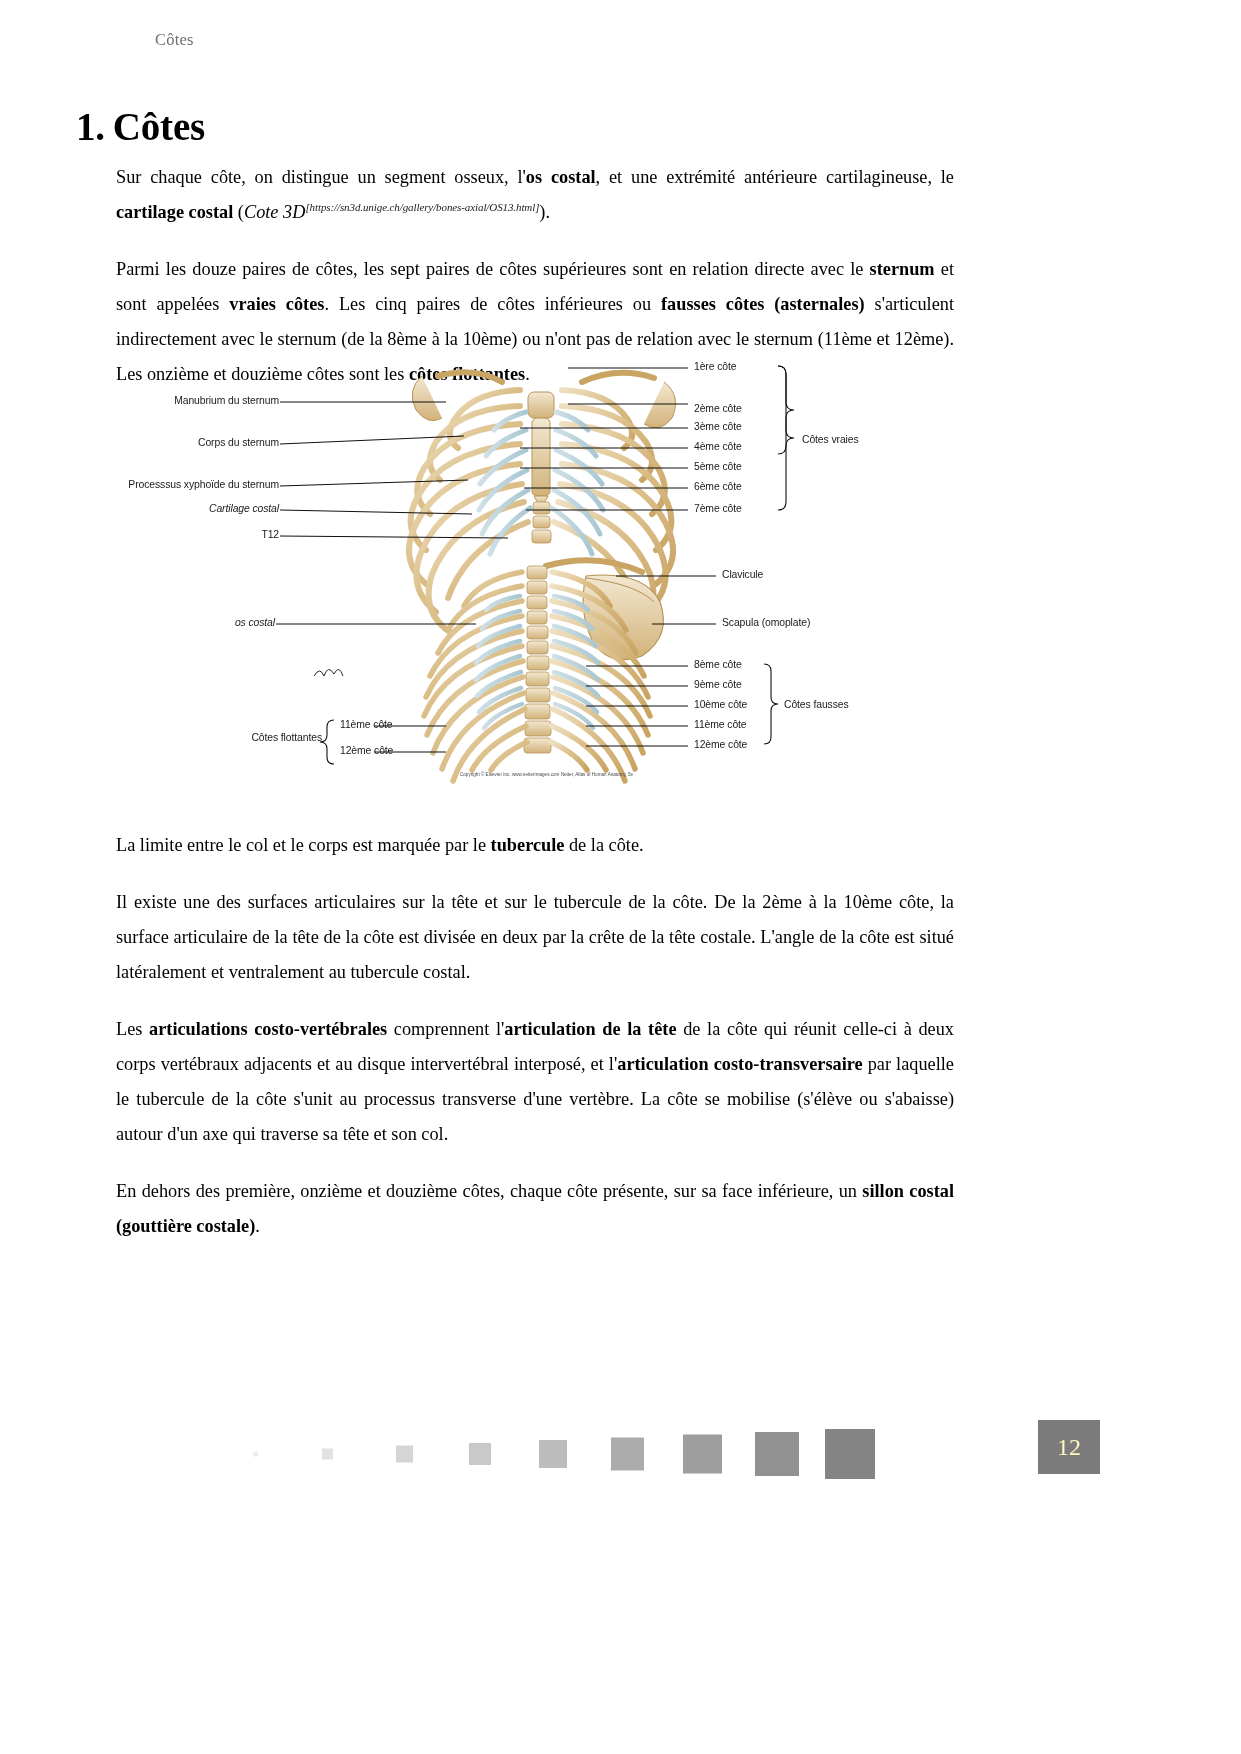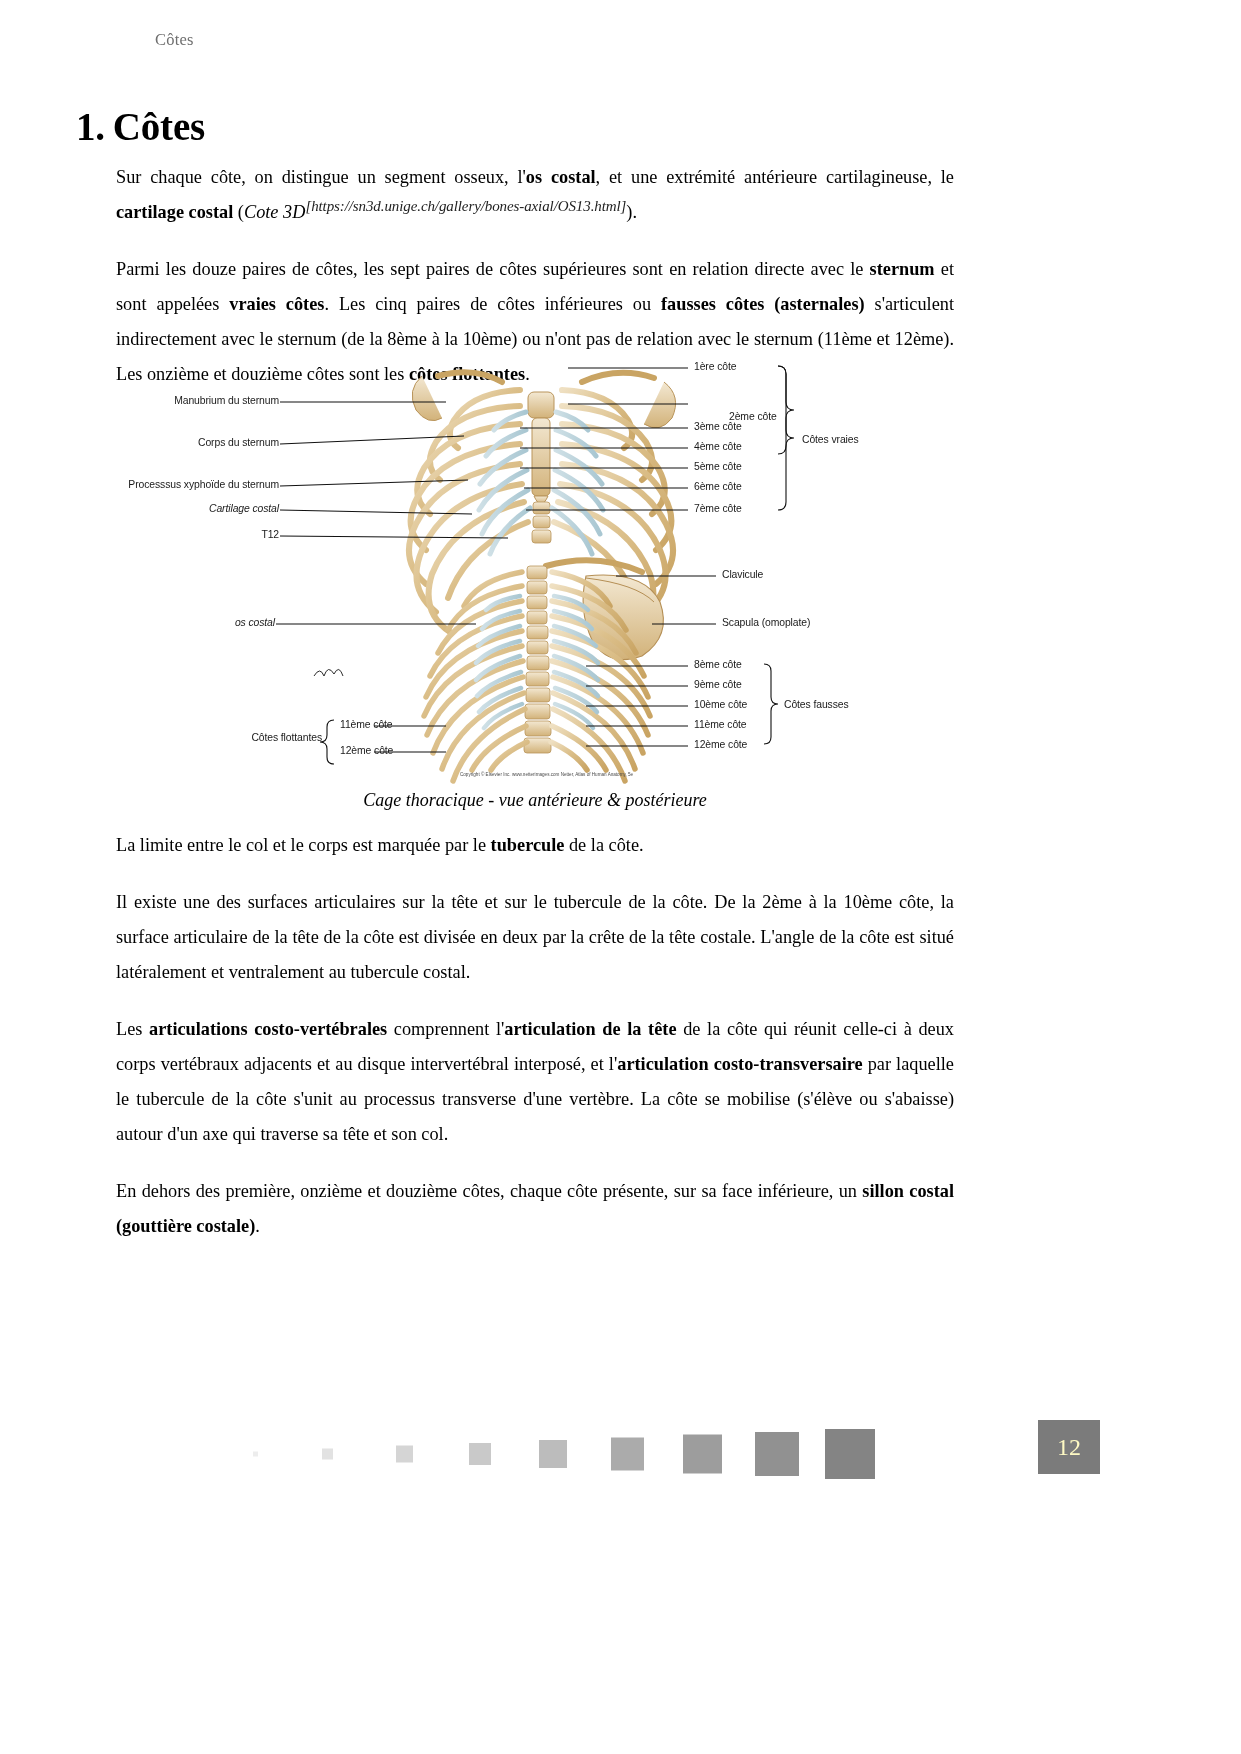--- a/index.html
+++ b/index.html
@@ -60,7 +60,7 @@
   b, strong { font-weight: bold; }
   i, em { font-style: italic; }
   .url-sup {
-    font-size: 15px;
+    font-size: 11px;
     font-style: italic;
     vertical-align: super;
     line-height: 0;

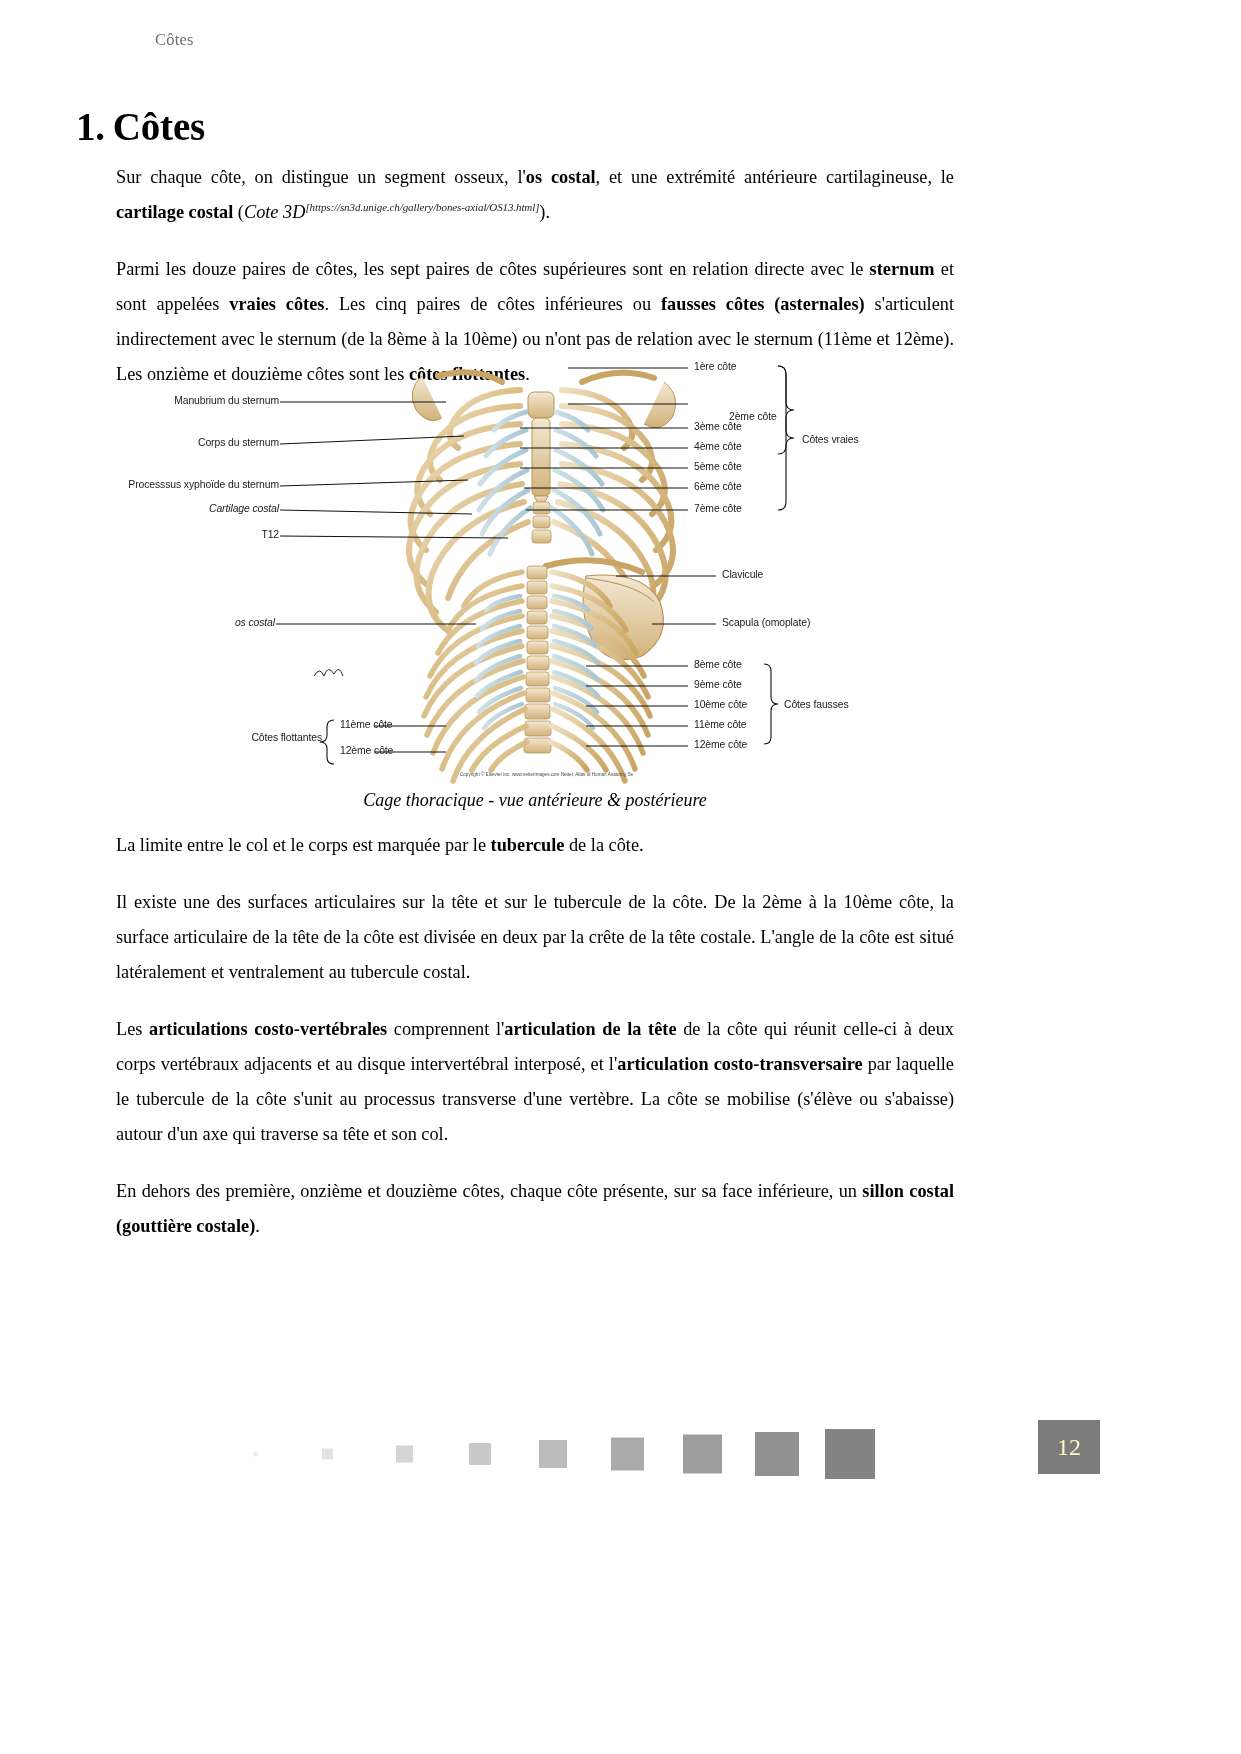--- a/index.html
+++ b/index.html
@@ -354,7 +354,7 @@
     <div class="lbl left" style="left:163px; top:177px;">T12</div>
 
     <div class="lbl right" style="left:578px; top:9px;">1ère côte</div>
-    <div class="lbl right" style="left:578px; top:59px;margin-left:35px;">2ème côte</div>
+    <div class="lbl right" style="left:578px; top:51px;">2ème côte</div>
     <div class="lbl right" style="left:578px; top:69px;">3ème côte</div>
     <div class="lbl right" style="left:578px; top:89px;">4ème côte</div>
     <div class="lbl right" style="left:578px; top:109px;">5ème côte</div>

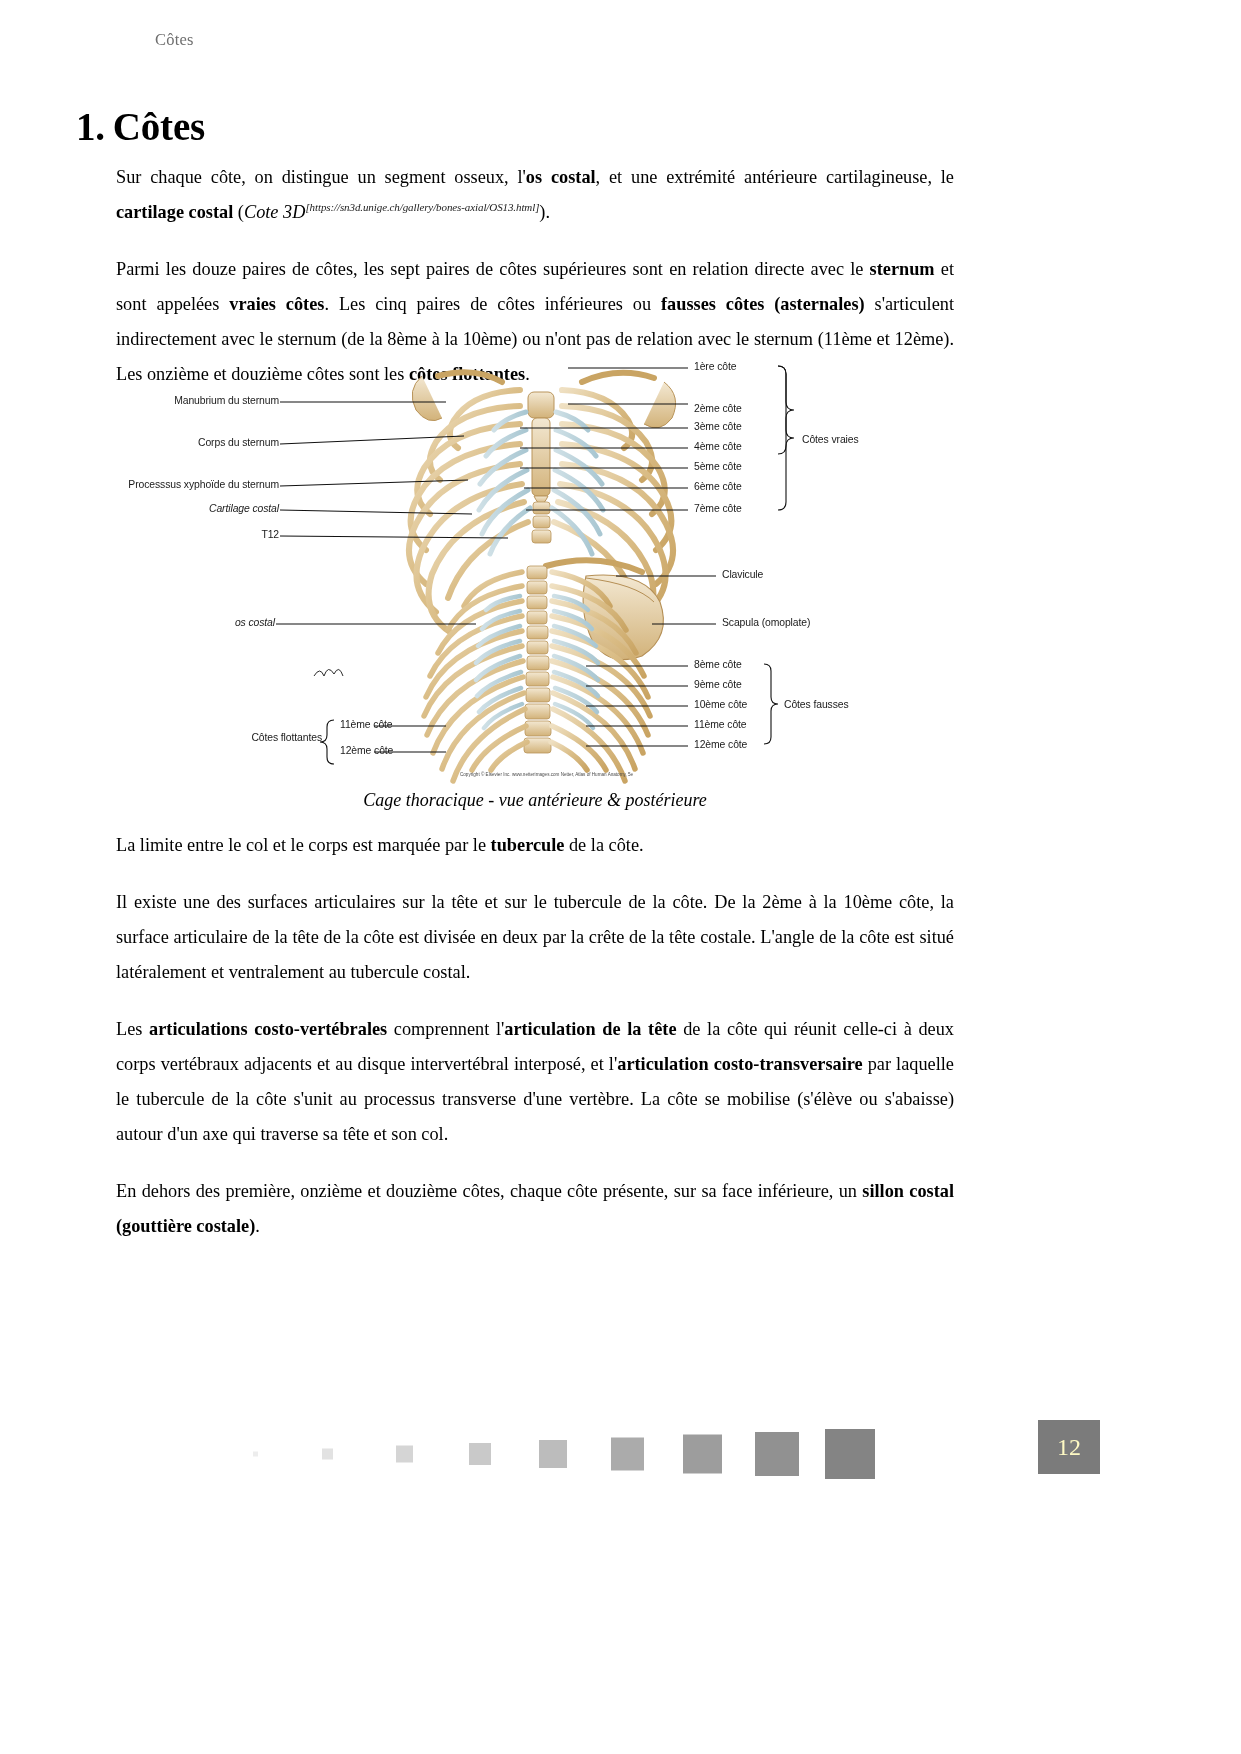--- a/index.html
+++ b/index.html
@@ -381,7 +381,6 @@
     <div class="copyright-line" style="left:344px; top:420px;">Copyright © Elsevier Inc.  www.netterimages.com Netter, Atlas of Human Anatomy, 5e</div>
   </div>
 
-  <div class="fig-caption">Cage thoracique - vue antérieure &amp; postérieure</div>
 
   <div class="content-lower">
 

